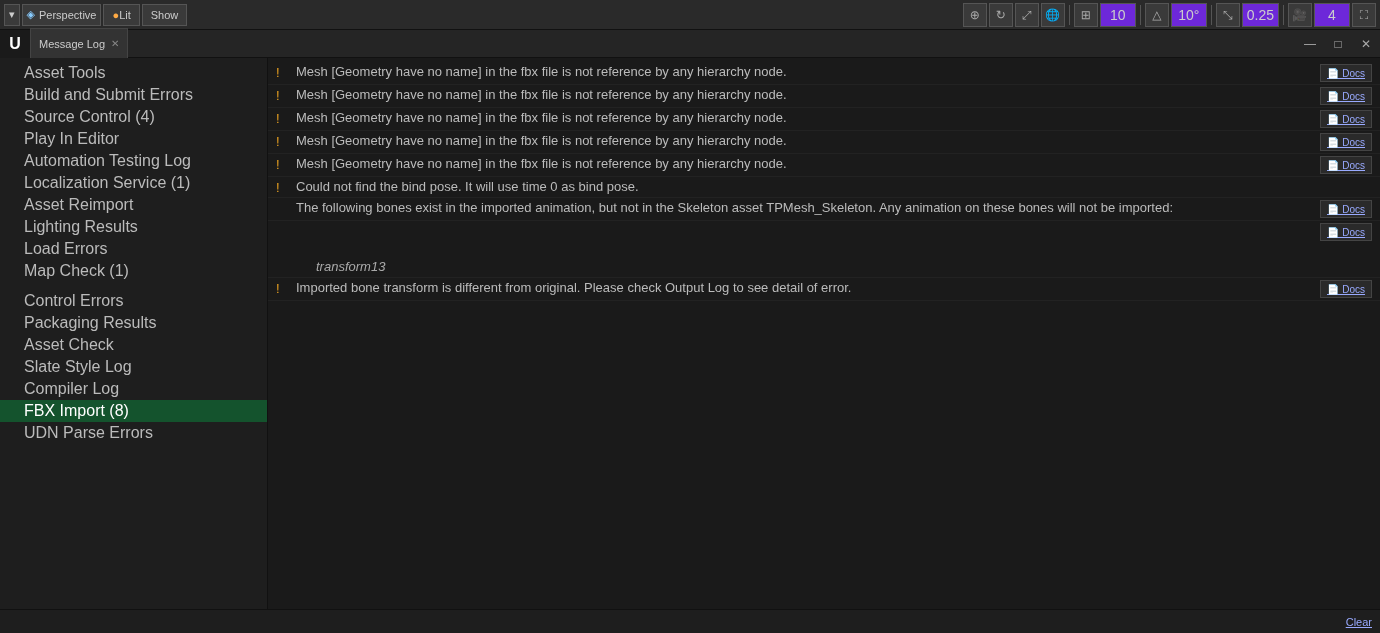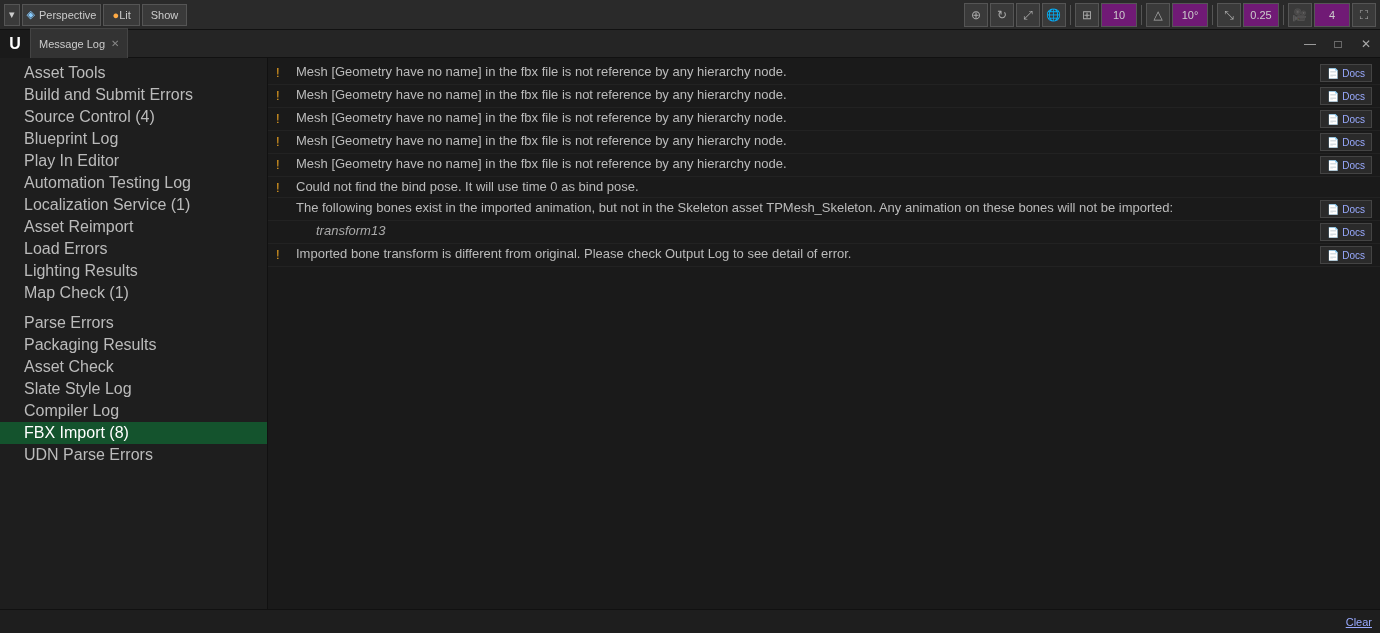--- a/index.html
+++ b/index.html
@@ -75,13 +75,13 @@
     .icon-btn-wide {
       min-width: 36px;
       height: 24px;
-      background: #701a75;
+      background: #6d28d9;
       border: 1px solid #555;
       display: flex;
       align-items: center;
       justify-content: center;
       cursor: pointer;
-      font-size: 11px;
+      font-size: 14px;
       color: #ccc;
       padding: 0 4px;
       gap: 2px;

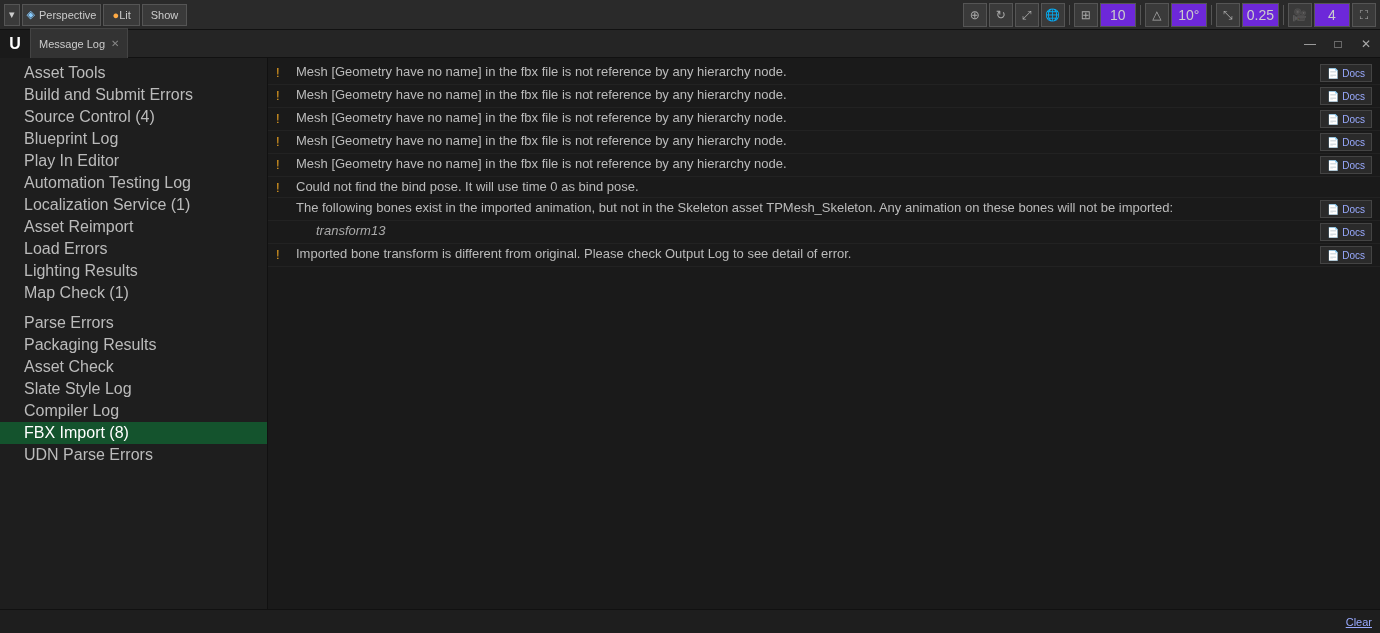--- a/index.html
+++ b/index.html
@@ -227,6 +227,7 @@
       gap: 3px;
       height: 18px;
       flex-shrink: 0;
+      text-decoration: underline;
     }
 
     

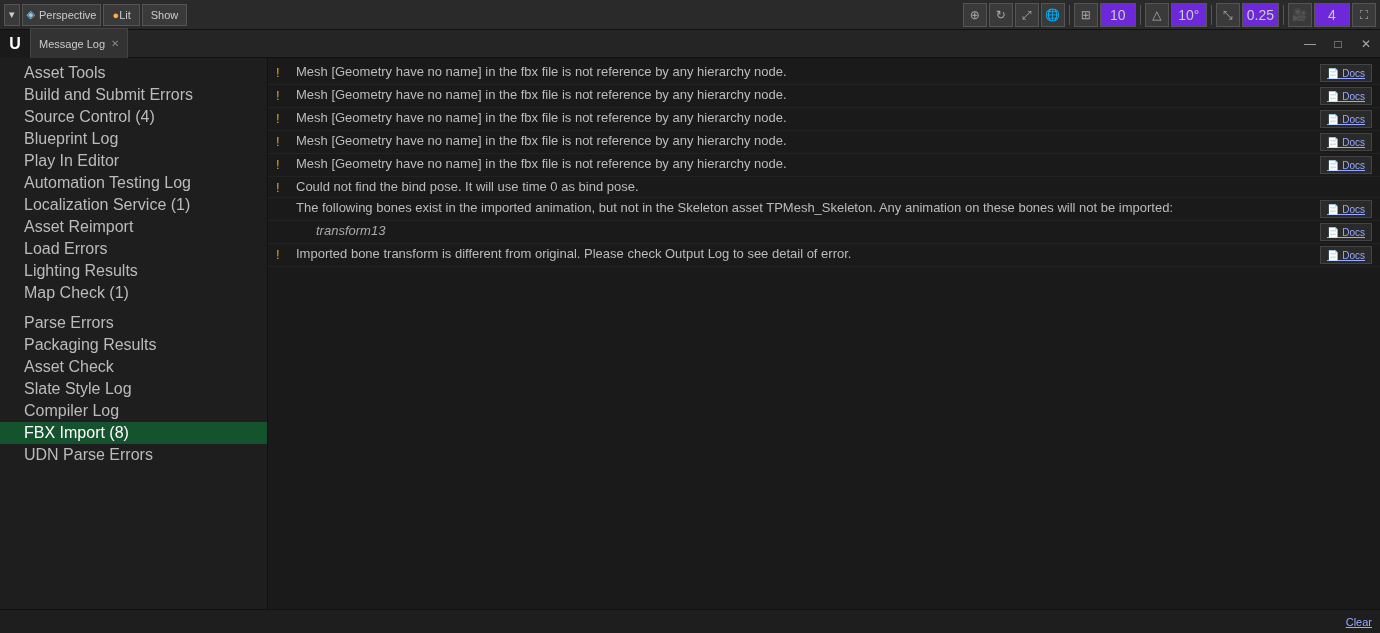--- a/index.html
+++ b/index.html
@@ -347,7 +347,6 @@
   <div class="sidebar-item">Asset Tools</div>
       <div class="sidebar-item">Build and Submit Errors</div>
       <div class="sidebar-item">Source Control (4)</div>
-      <div class="sidebar-item">Blueprint Log</div>
       <div class="sidebar-item">Play In Editor</div>
       <div class="sidebar-item">Automation Testing Log</div>
       <div class="sidebar-item">Localization Service (1)</div>

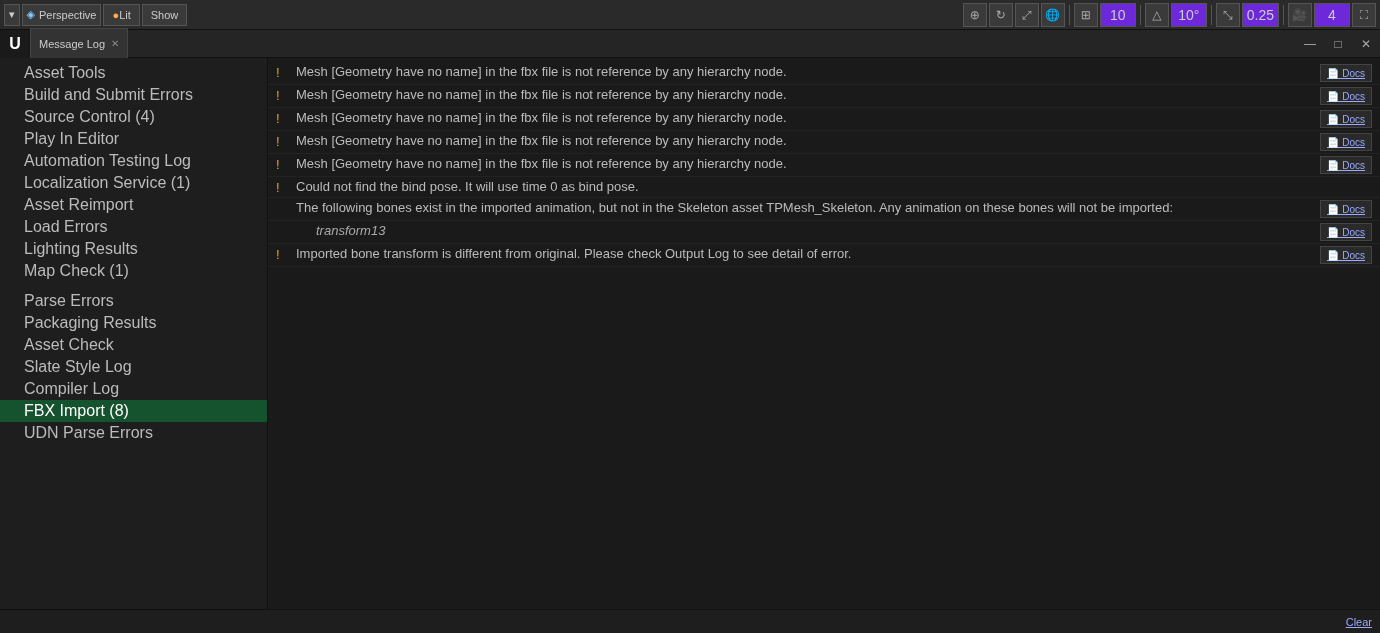--- a/index.html
+++ b/index.html
@@ -351,8 +351,8 @@
       <div class="sidebar-item">Automation Testing Log</div>
       <div class="sidebar-item">Localization Service (1)</div>
       <div class="sidebar-item">Asset Reimport</div>
+      <div class="sidebar-item">Lighting Results</div>
       <div class="sidebar-item">Load Errors</div>
-      <div class="sidebar-item">Lighting Results</div>
       <div class="sidebar-item">Map Check (1)</div>
       <div class="sidebar-spacer"></div>
       <div class="sidebar-item">Parse Errors</div>

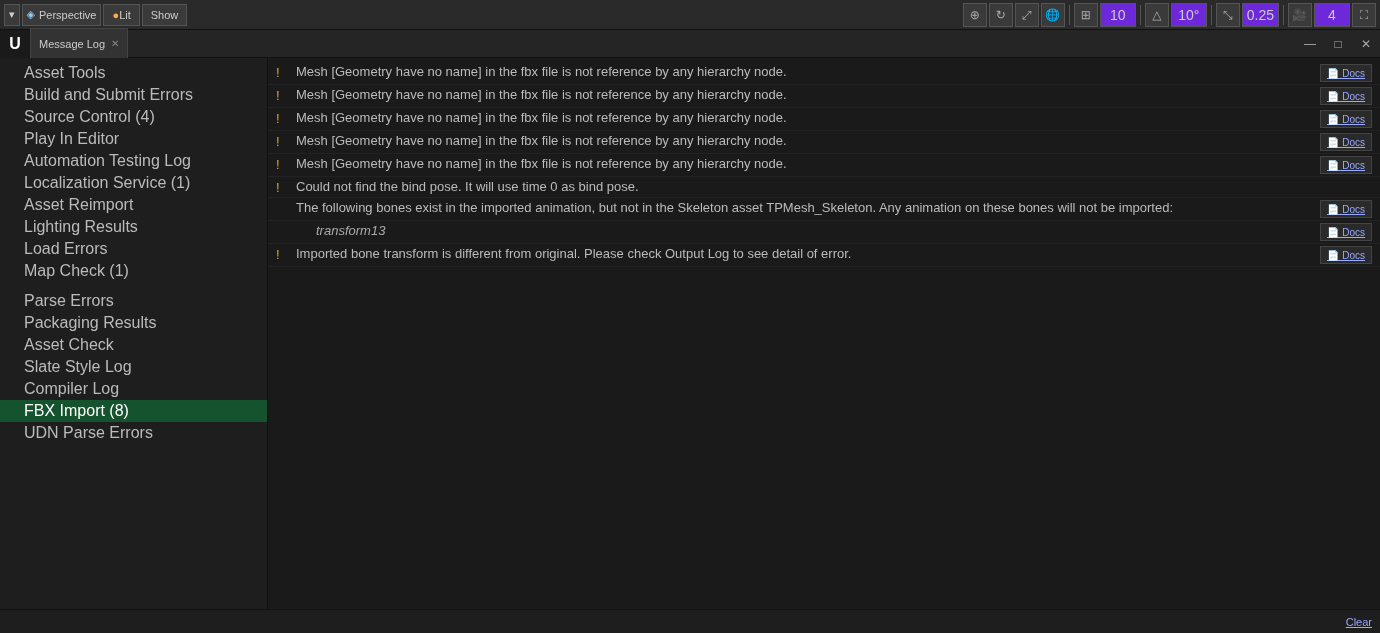--- a/index.html
+++ b/index.html
@@ -213,6 +213,7 @@
       margin-left: 20px;
       color: #aaa;
       font-style: italic;
+      margin-top: 36px;
     }
     .log-docs-btn {
       background: #2a2a2a;

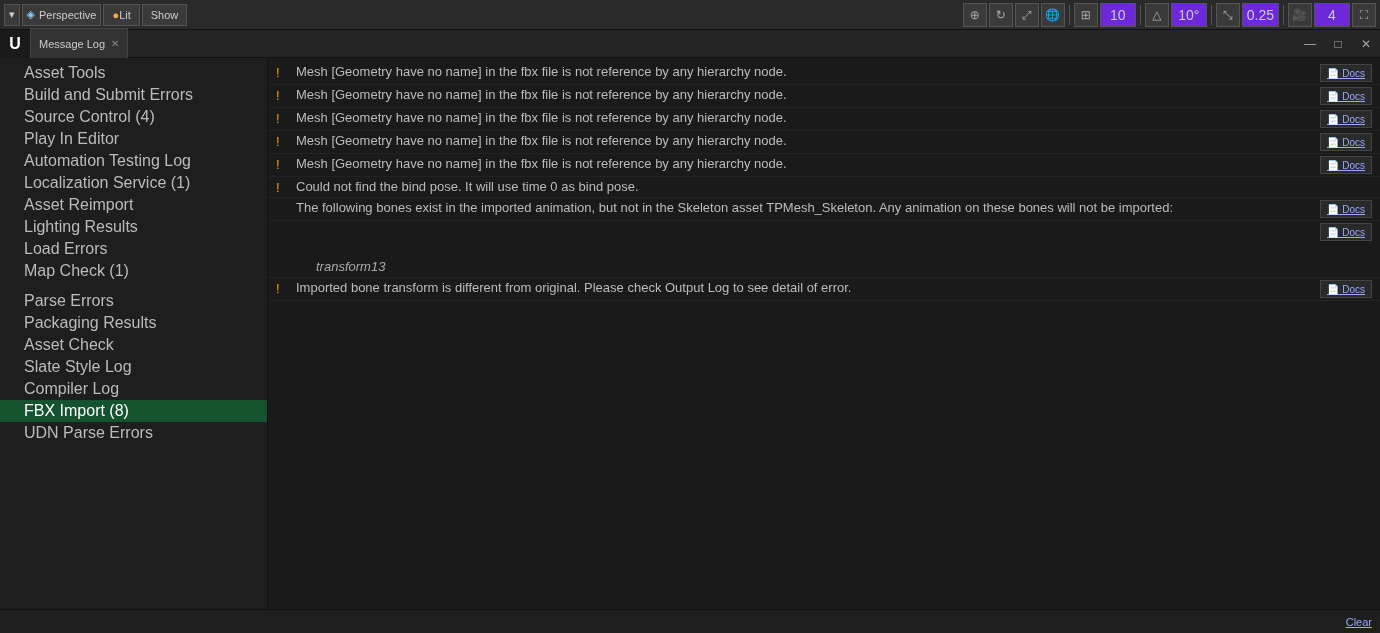--- a/index.html
+++ b/index.html
@@ -356,7 +356,7 @@
       <div class="sidebar-item">Load Errors</div>
       <div class="sidebar-item">Map Check (1)</div>
       <div class="sidebar-spacer"></div>
-      <div class="sidebar-item">Parse Errors</div>
+      <div class="sidebar-item">Control Errors</div>
       <div class="sidebar-item">Packaging Results</div>
       <div class="sidebar-item">Asset Check</div>
       <div class="sidebar-item">Slate Style Log</div>

